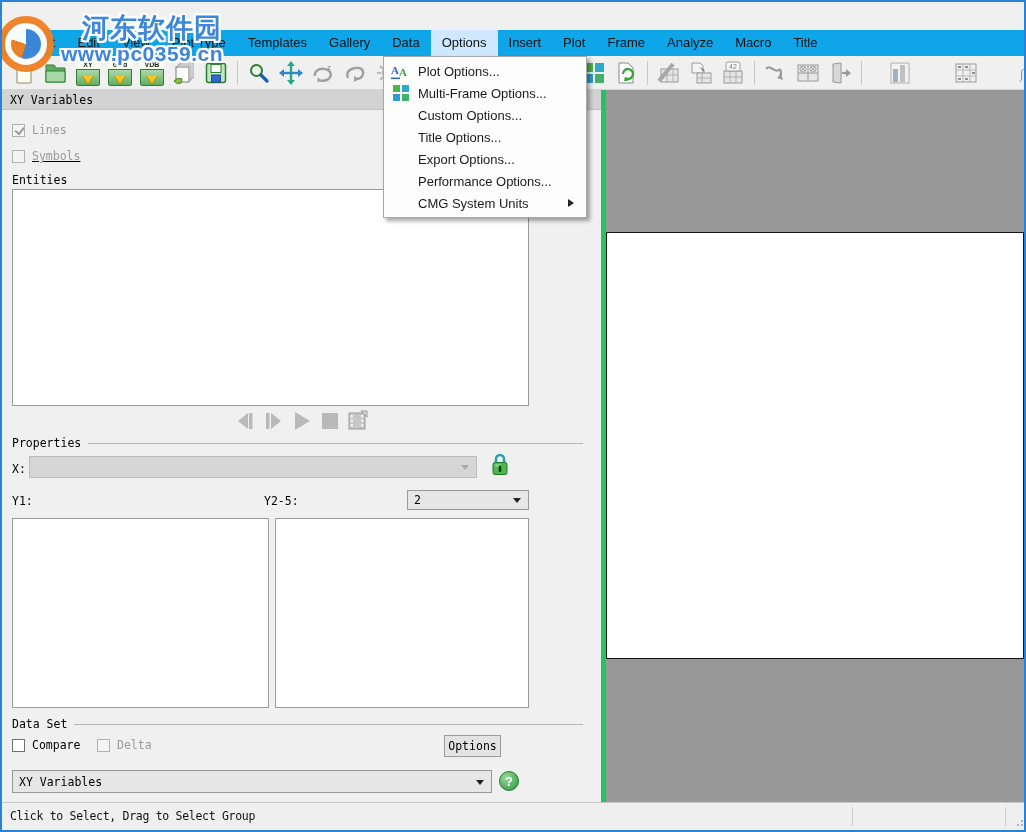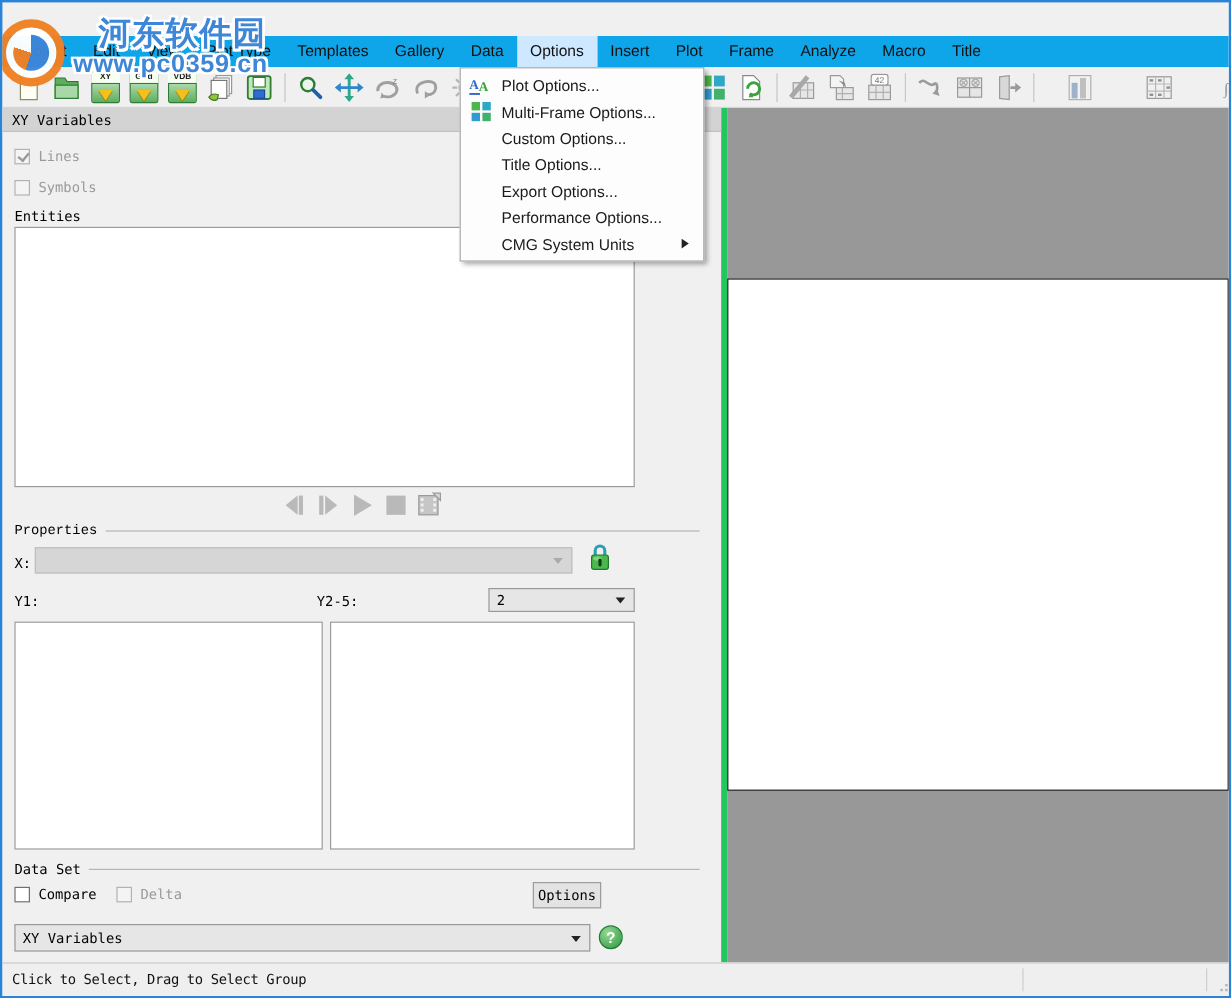--- a/index.html
+++ b/index.html
@@ -323,7 +323,7 @@
         <span class="cb checked dis"></span>
         <span class="cb-label txt-dis">Lines</span>
       </div>
-      <div class="row" style="top:59px; left:10px;">
+      <div class="row" style="top:59px; left:10px;text-decoration:underline;">
         <span class="cb dis"></span>
         <span class="cb-label txt-dis">Symbols</span>
       </div>

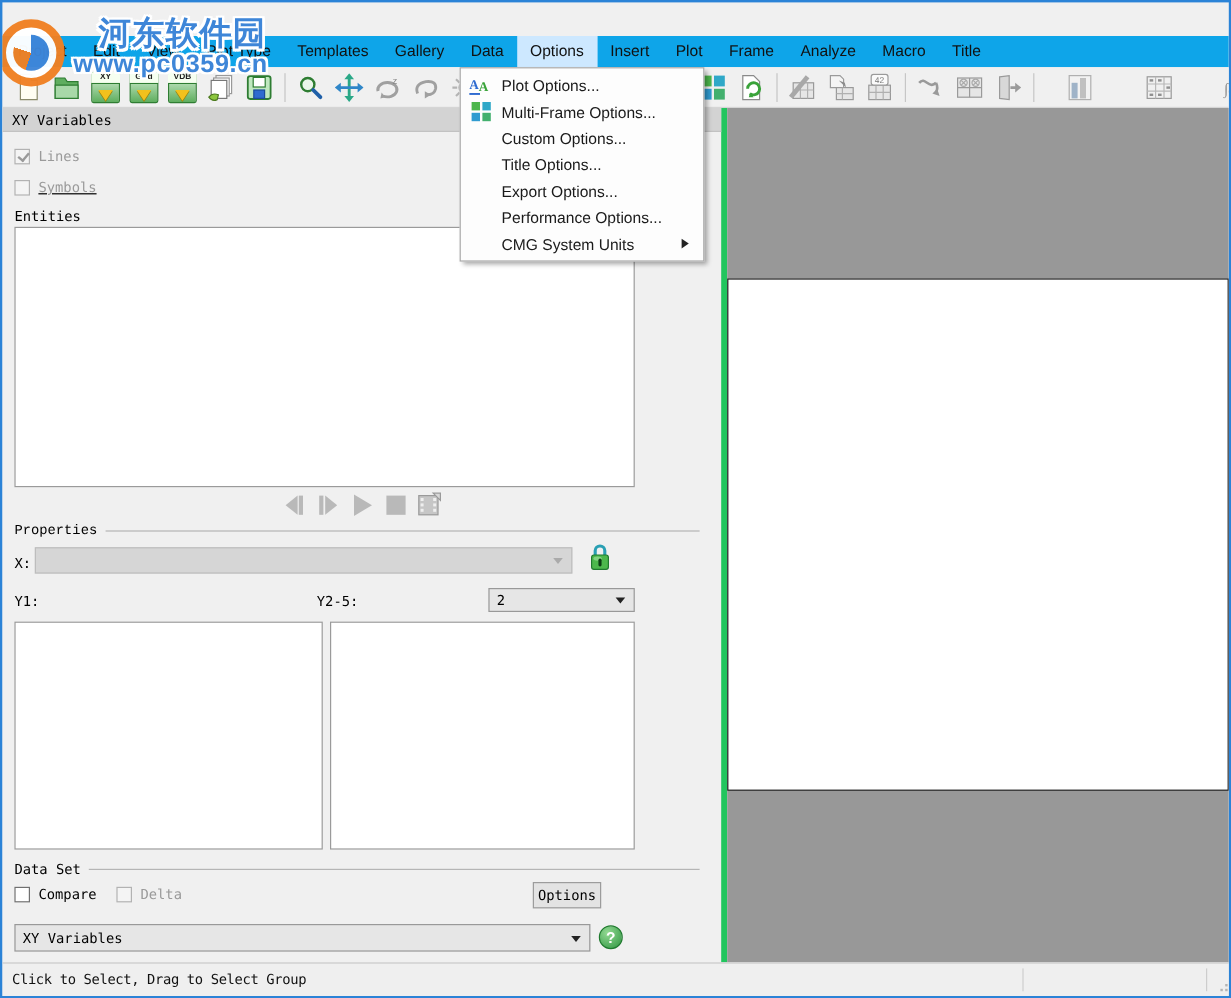--- a/index.html
+++ b/index.html
@@ -360,7 +360,7 @@
           </svg>
       </div>
 
-      <div class="row group-line" style="top:346px; left:10px; right:12px;font-family:Liberation Mono, monospace;">
+      <div class="row group-line" style="top:346px; left:10px; right:12px;">
         <span>Properties</span>
           <span class="gl"></span>
       </div>

